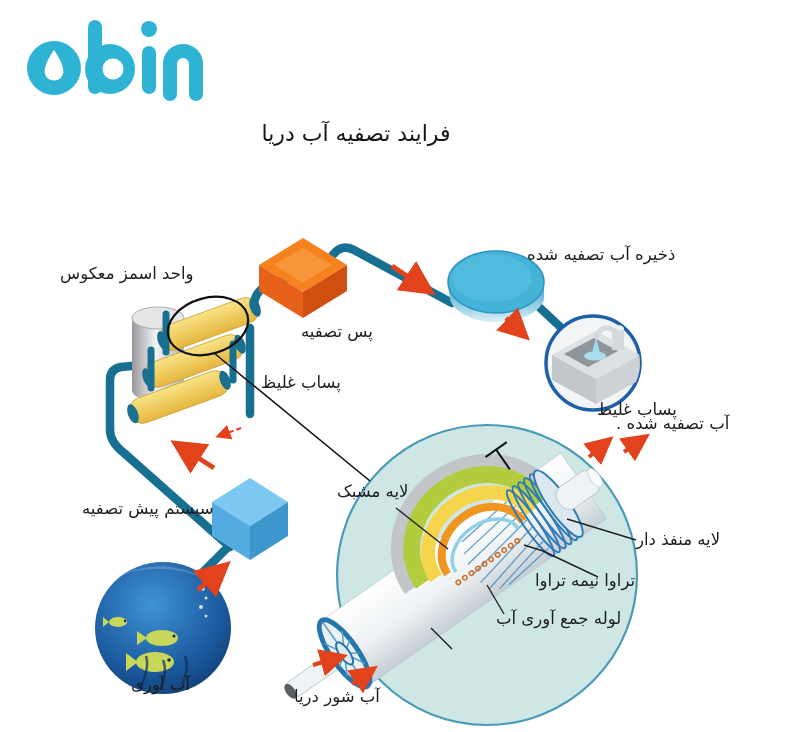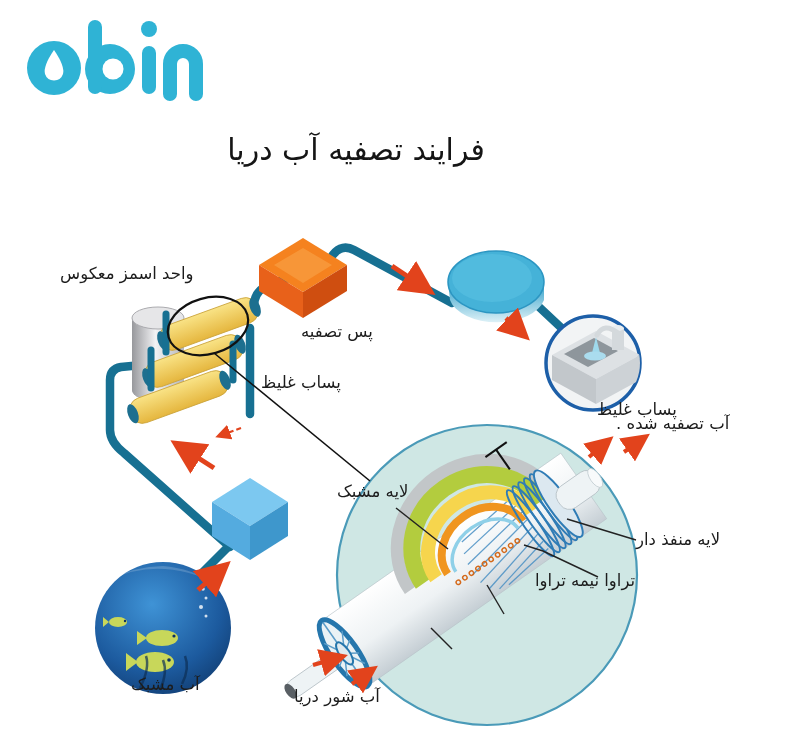--- a/index.html
+++ b/index.html
@@ -7,8 +7,8 @@
         font-family:"DejaVu Sans",sans-serif;}
   .sr-only{position:absolute;width:1px;height:1px;overflow:hidden;clip:rect(0 0 0 0);}
   #logo{position:absolute;left:14px;top:6px;}
-  #title{position:absolute;left:0;top:132px;width:712px;text-align:center;
-         font-size:30px;color:#151515;direction:rtl;}
+  #title{position:absolute;left:0;top:121px;width:712px;text-align:center;
+         font-size:22px;color:#151515;direction:rtl;}
   #art{position:absolute;left:0;top:0;}
   .lbl{position:absolute;font-size:16.5px;color:#1c1c1c;direction:rtl;
        white-space:nowrap;line-height:1.2;}

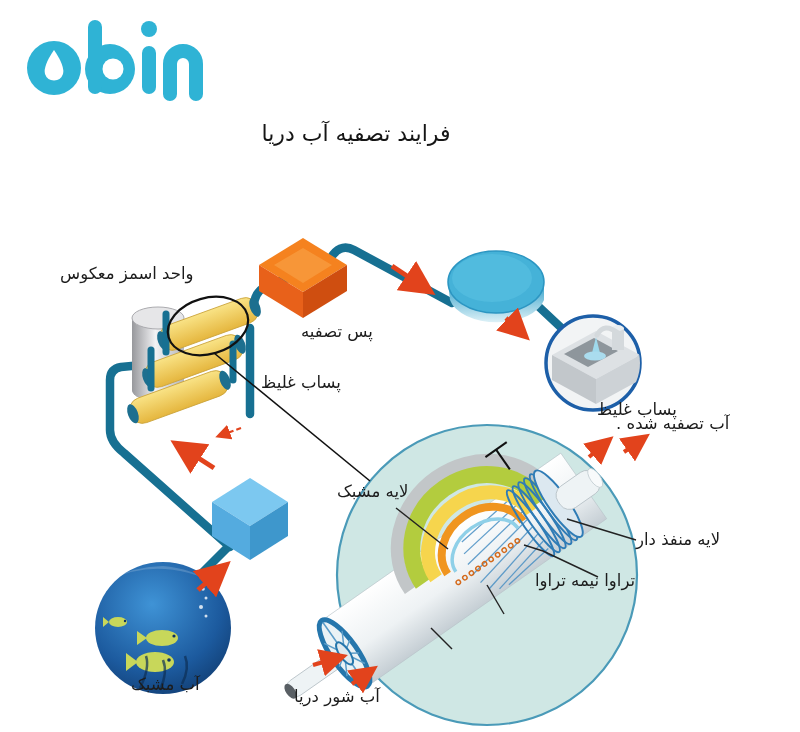--- a/index.html
+++ b/index.html
@@ -260,6 +260,7 @@
     </g>
   </svg>
 
+  <div class="lbl" style="left:527px;top:245px">ذخیره آب تصفیه شده</div>
   <div class="lbl" style="left:301px;top:322px">پس تصفیه</div>
   <div class="lbl" style="left:60px;top:264px">واحد اسمز معکوس</div>
   <div class="lbl" style="left:261px;top:373px">پساب غلیظ</div>

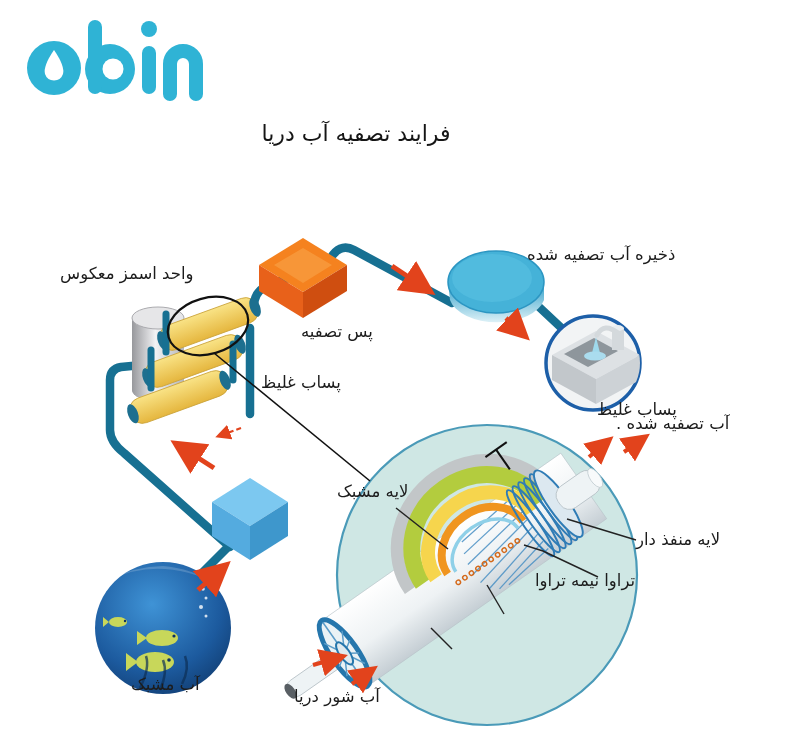--- a/index.html
+++ b/index.html
@@ -266,6 +266,7 @@
   <div class="lbl" style="left:261px;top:373px">پساب غلیظ</div>
   <div class="lbl" style="left:597px;top:400px">پساب غلیظ</div>
   <div class="lbl" style="left:616px;top:414px">آب تصفیه شده .</div>
+  <div class="lbl" style="left:82px;top:499px">سیستم پیش تصفیه</div>
   <div class="lbl" style="left:131px;top:675px">آب مشبک</div>
   <div class="lbl" style="left:337px;top:482px">لایه مشبک</div>
   <div class="lbl" style="left:636px;top:530px">لایه منفذ دار</div>

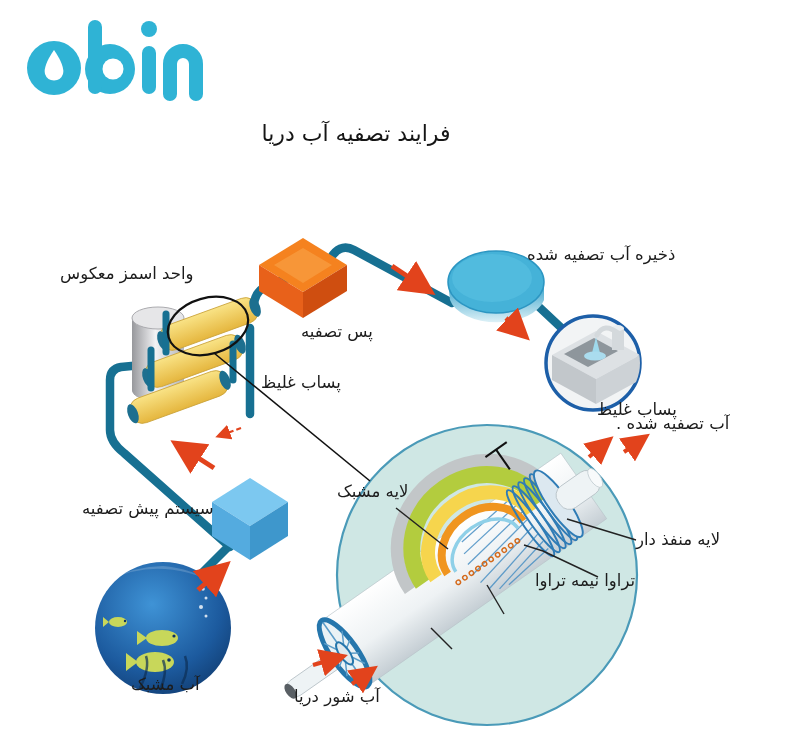--- a/index.html
+++ b/index.html
@@ -271,6 +271,7 @@
   <div class="lbl" style="left:337px;top:482px">لایه مشبک</div>
   <div class="lbl" style="left:636px;top:530px">لایه منفذ دار</div>
   <div class="lbl" style="left:535px;top:571px">تراوا نیمه تراوا</div>
+  <div class="lbl" style="left:496px;top:609px">لوله جمع آوری آب</div>
   <div class="lbl" style="left:294px;top:687px">آب شور دریا</div>
 
 </div>

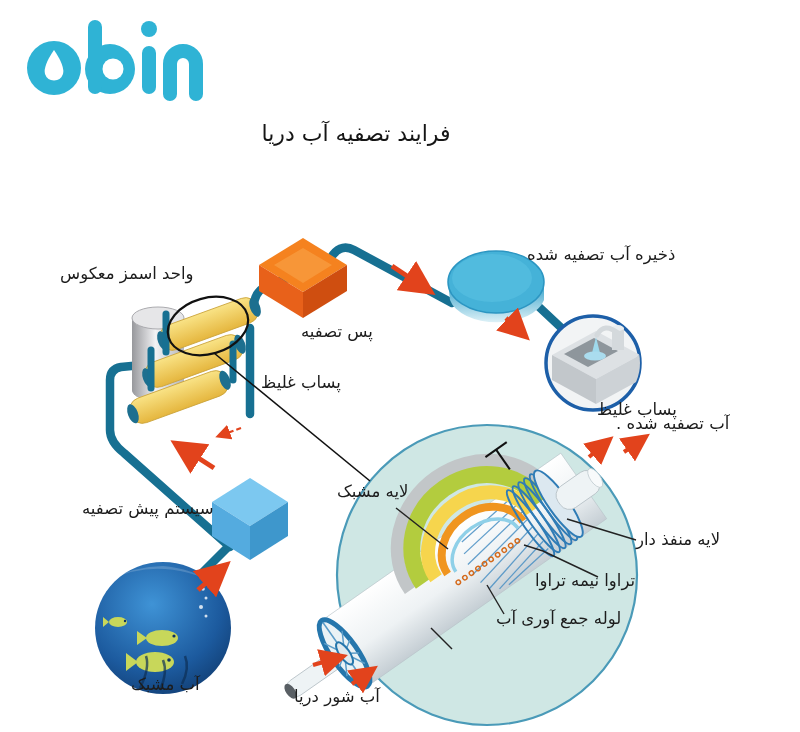--- a/index.html
+++ b/index.html
@@ -267,7 +267,7 @@
   <div class="lbl" style="left:597px;top:400px">پساب غلیظ</div>
   <div class="lbl" style="left:616px;top:414px">آب تصفیه شده .</div>
   <div class="lbl" style="left:82px;top:499px">سیستم پیش تصفیه</div>
-  <div class="lbl" style="left:131px;top:675px">آب مشبک</div>
+  <div class="lbl" style="left:131px;top:675px">آب آوری</div>
   <div class="lbl" style="left:337px;top:482px">لایه مشبک</div>
   <div class="lbl" style="left:636px;top:530px">لایه منفذ دار</div>
   <div class="lbl" style="left:535px;top:571px">تراوا نیمه تراوا</div>

